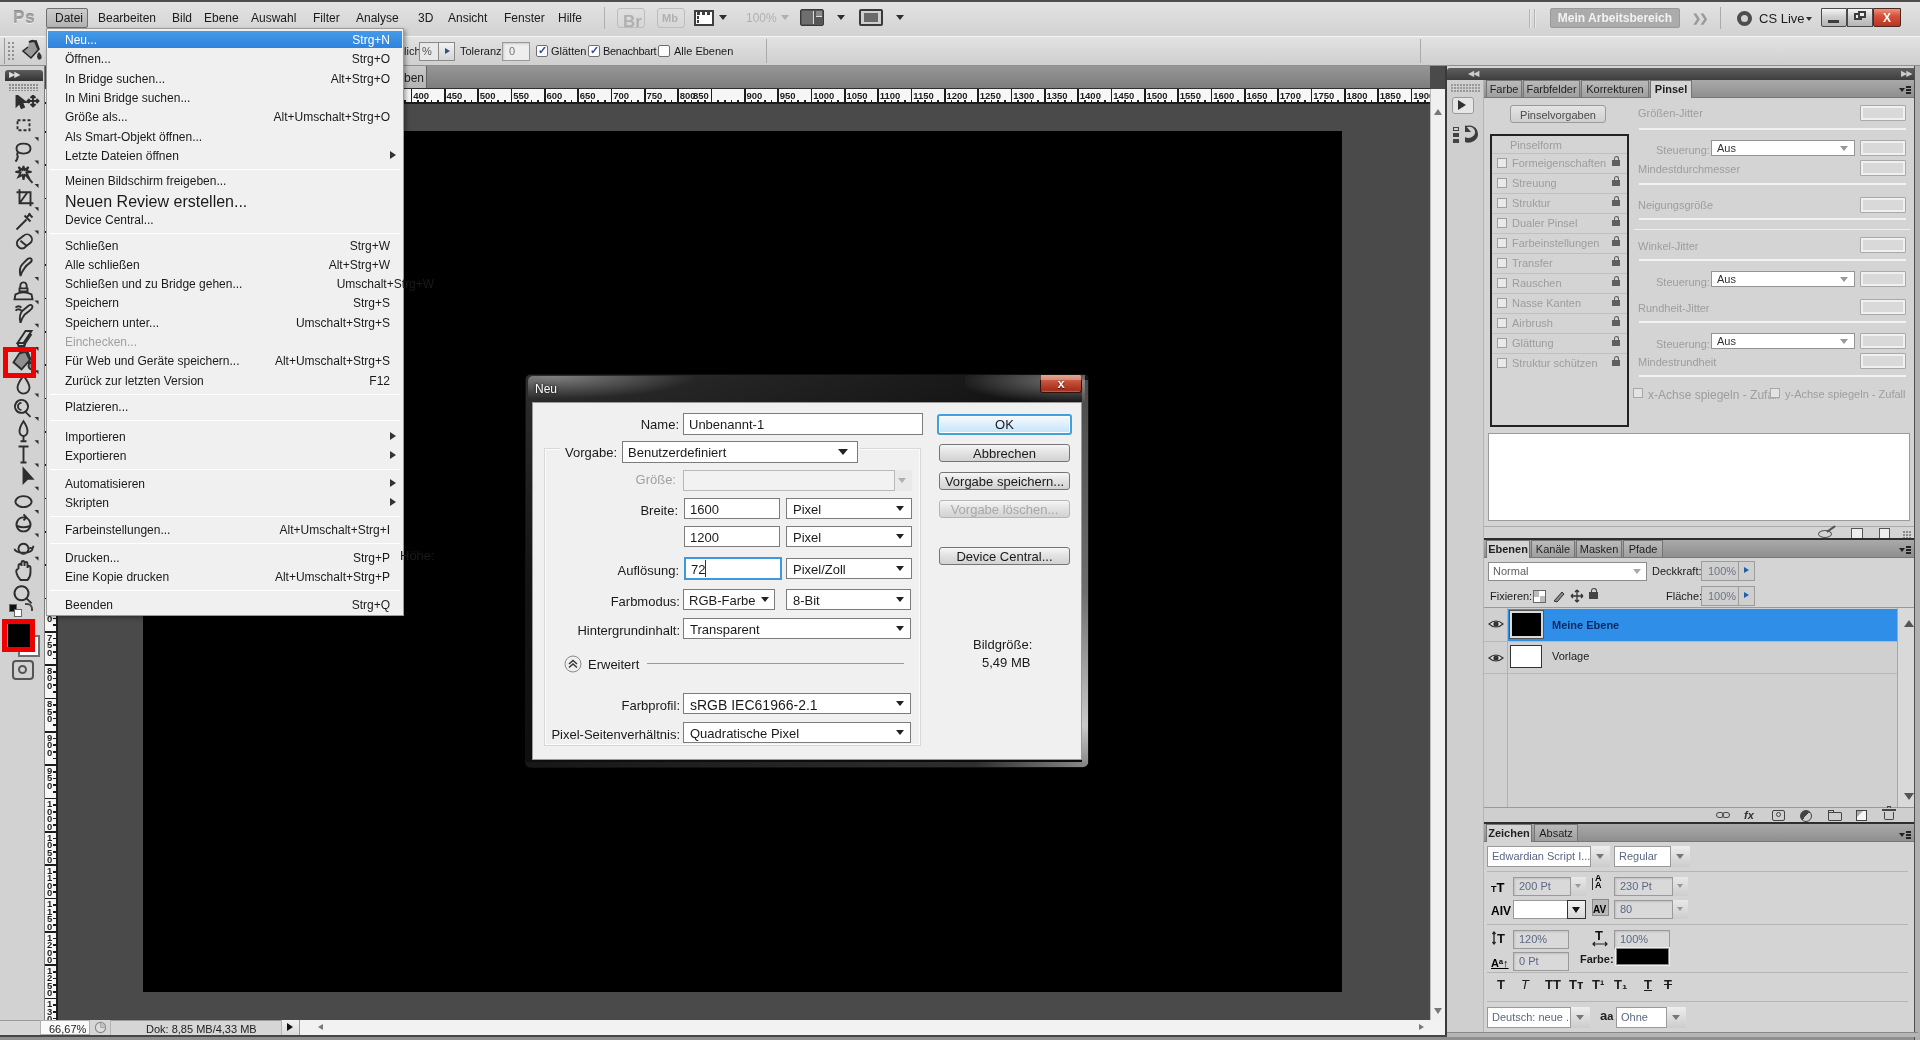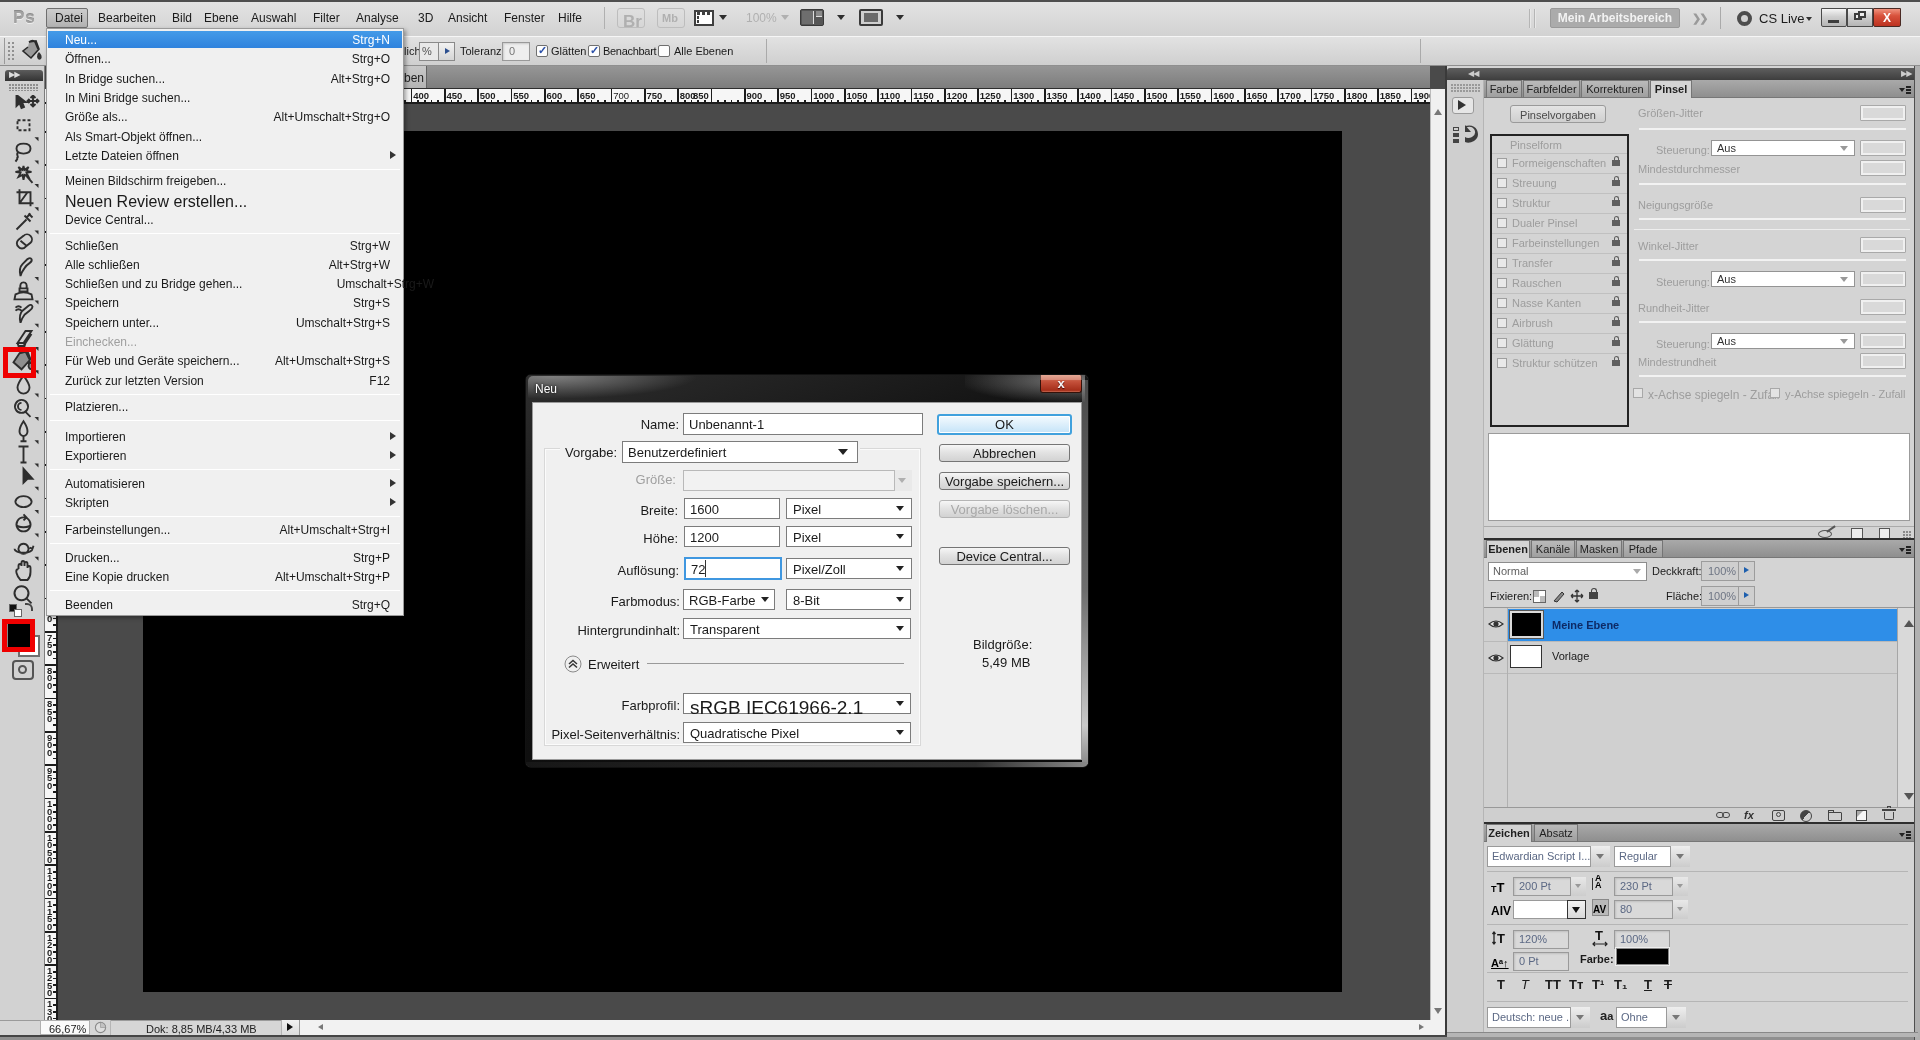--- a/index.html
+++ b/index.html
@@ -301,7 +301,7 @@
       <div class="abs" style="left: 597.3px; top: 100px; width: 1.5px; height: 4px; background: rgb(28, 28, 28);"></div>
       <div class="abs" style="left: 604px; top: 100px; width: 1.5px; height: 4px; background: rgb(28, 28, 28);"></div>
       <div class="abs" style="left: 610.7px; top: 89px; width: 1.5px; height: 14px; background: rgb(28, 28, 28);"></div>
-      <div class="abs" style="left: 613.2px; top: 89.5px; font-size: 9.5px; font-weight: normal; color: rgb(28, 28, 28);">700</div>
+      <div class="abs" style="left: 613.2px; top: 89.5px; font-size: 9.5px; font-weight: bold; color: rgb(28, 28, 28);">700</div>
       <div class="abs" style="left: 617.3px; top: 100px; width: 1.5px; height: 4px; background: rgb(28, 28, 28);"></div>
       <div class="abs" style="left: 624px; top: 100px; width: 1.5px; height: 4px; background: rgb(28, 28, 28);"></div>
       <div class="abs" style="left: 630.7px; top: 100px; width: 1.5px; height: 4px; background: rgb(28, 28, 28);"></div>

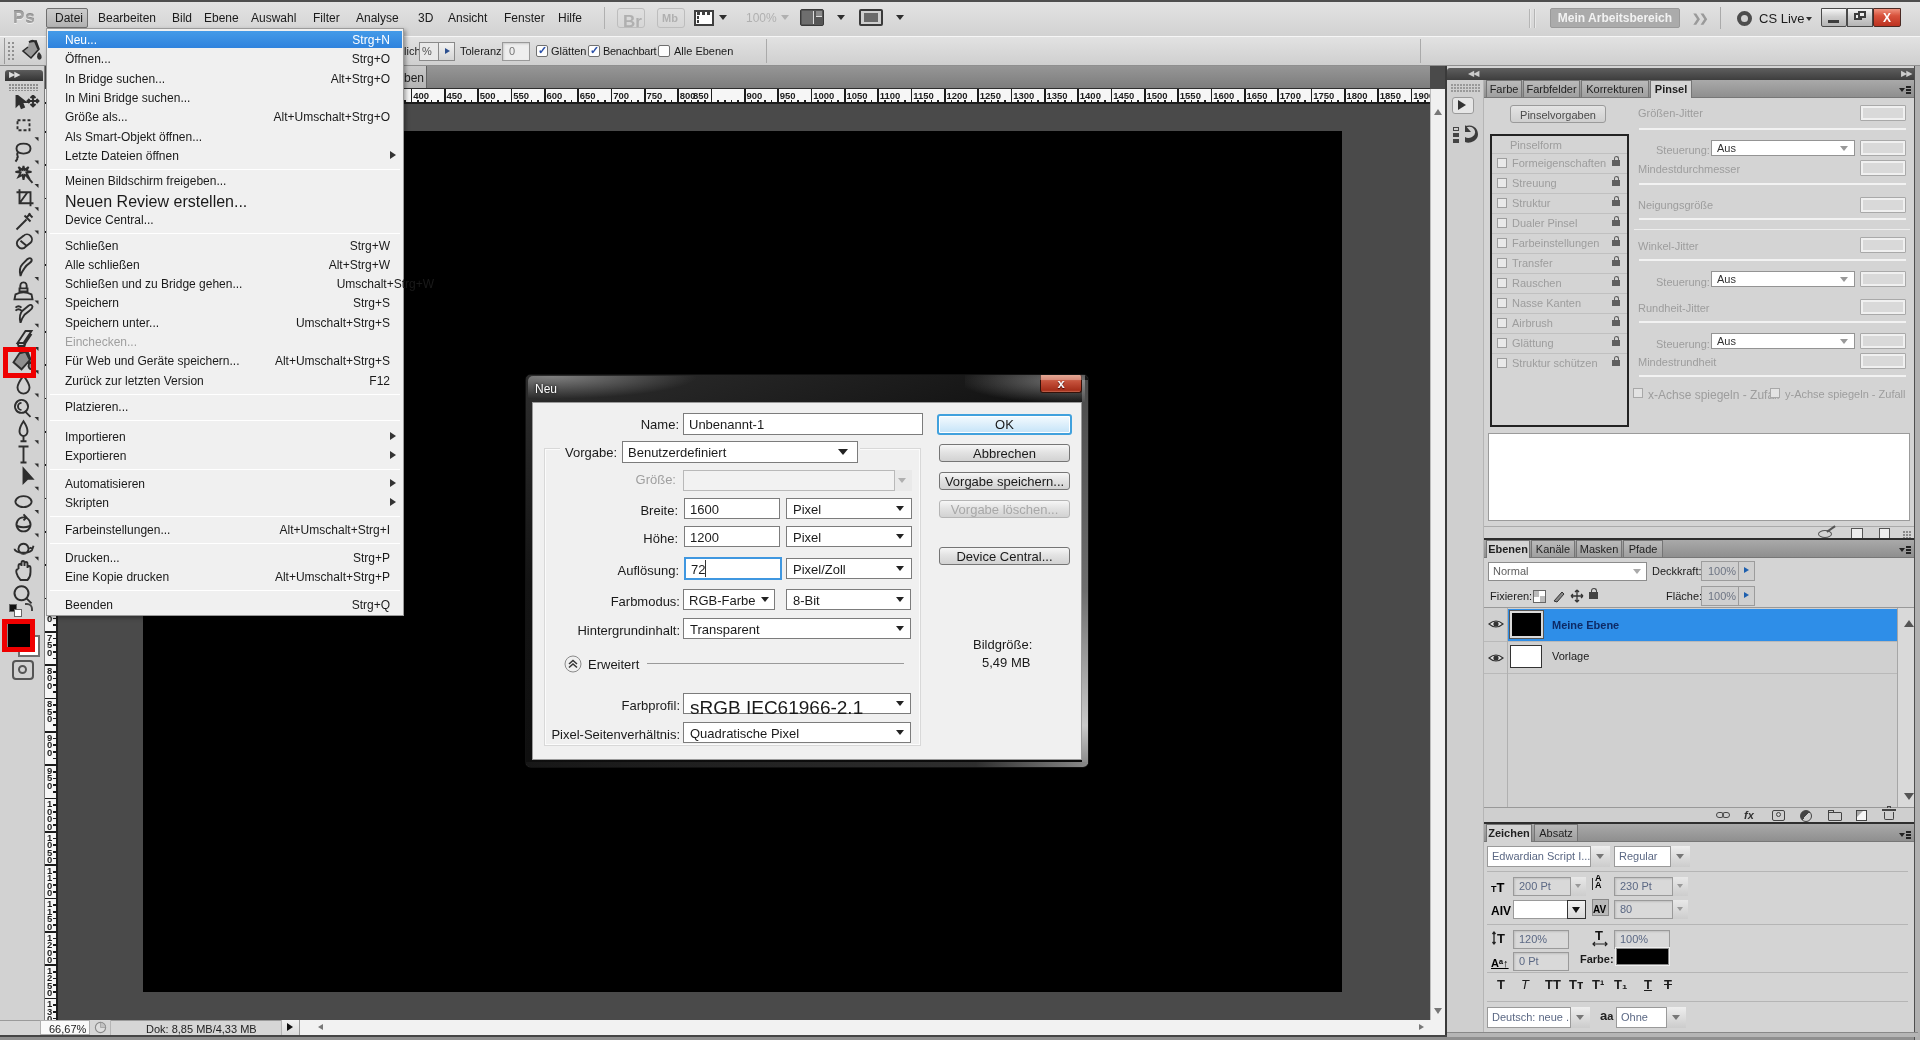--- a/index.html
+++ b/index.html
@@ -1024,7 +1024,7 @@
       <div class="abs" style="left: 786px; top: 498px; width: 126px; height: 21px; background: rgb(255, 255, 255); border: 1px solid rgb(124, 124, 124);"></div>
       <div class="abs" style="left: 793px; top: 502px; font-size: 13px; color: rgb(26, 26, 26);">Pixel</div>
       <div class="abs" style="left: 896px; top: 506px; width: 0px; height: 0px; border-width: 5.5px 4.5px 4.5px; border-style: solid; border-color: rgb(34, 34, 34) transparent transparent; border-image: initial;"></div>
-      <div class="abs" style="left: 400px; top: 531px; width: 278px; text-align: right; font-size: 13px; color: rgb(26, 26, 26); white-space: nowrap;">Höhe:</div>
+      <div class="abs" style="left: 400px; top: 548px; width: 278px; font-size: 13px; color: rgb(26, 26, 26); white-space: nowrap;">Höhe:</div>
       <div class="abs" style="left: 684px; top: 526px; width: 96px; height: 21px; background: rgb(255, 255, 255); border: 1px solid rgb(124, 124, 124);"></div>
       <div class="abs" style="left: 690px; top: 530px; font-size: 13px; color: rgb(26, 26, 26);">1200</div>
       <div class="abs" style="left: 786px; top: 526px; width: 126px; height: 21px; background: rgb(255, 255, 255); border: 1px solid rgb(124, 124, 124);"></div>

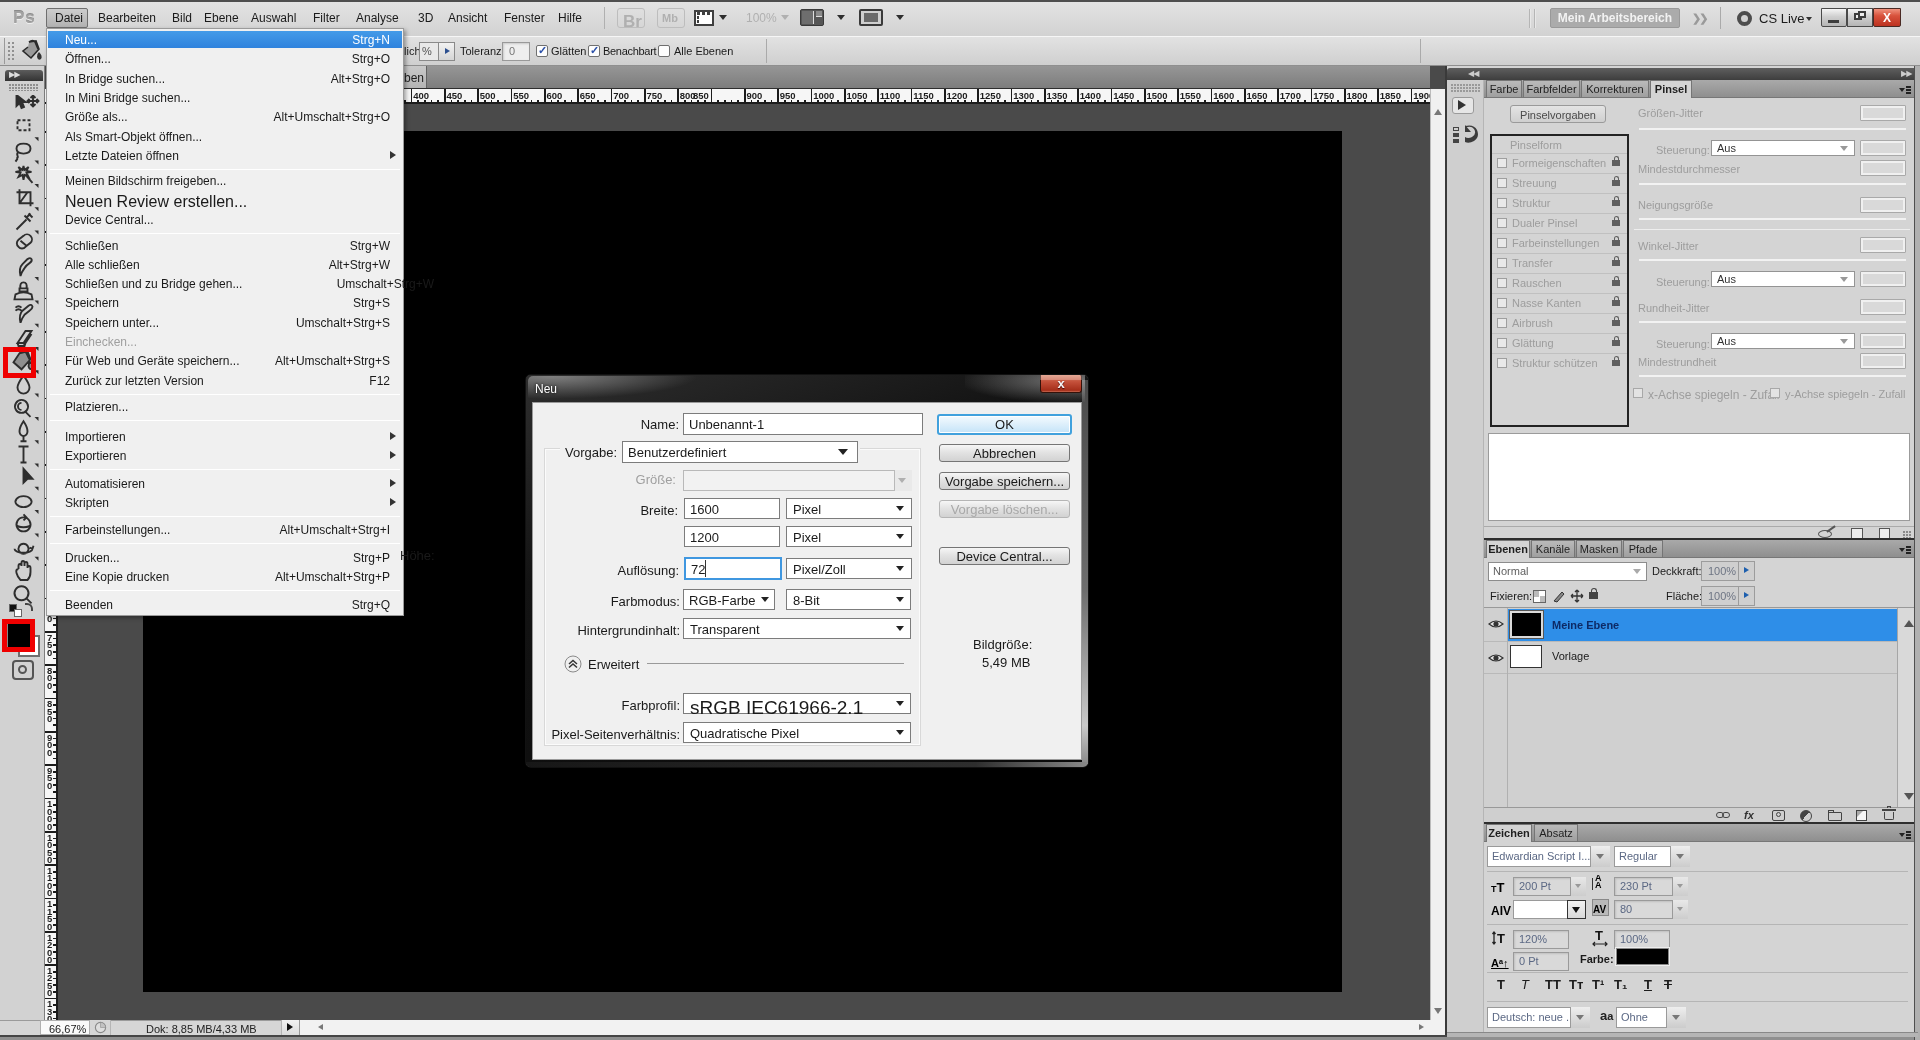--- a/index.html
+++ b/index.html
@@ -1056,7 +1056,7 @@
       <div class="abs" style="left: 647px; top: 663px; width: 257px; height: 1px; background: rgb(154, 154, 154);"></div>
       <div class="abs" style="left: 400px; top: 698px; width: 280px; text-align: right; font-size: 13px; color: rgb(26, 26, 26); white-space: nowrap;">Farbprofil:</div>
       <div class="abs" style="left: 683px; top: 693px; width: 228px; height: 21px; background: rgb(255, 255, 255); border: 1px solid rgb(124, 124, 124);"></div>
-      <div class="abs" style="left: 690px; top: 697px; font-size: 19px; color: rgb(26, 26, 26);">sRGB IEC61966-2.1</div>
+      <div class="abs" style="left: 690px; top: 697px; font-size: 14px; color: rgb(26, 26, 26);">sRGB IEC61966-2.1</div>
       <div class="abs" style="left: 896px; top: 701px; width: 0px; height: 0px; border-width: 5.5px 4.5px 4.5px; border-style: solid; border-color: rgb(34, 34, 34) transparent transparent; border-image: initial;"></div>
       <div class="abs" style="left: 400px; top: 727px; width: 280px; text-align: right; font-size: 13px; color: rgb(26, 26, 26); white-space: nowrap;">Pixel-Seitenverhältnis:</div>
       <div class="abs" style="left: 683px; top: 722px; width: 228px; height: 21px; background: rgb(255, 255, 255); border: 1px solid rgb(124, 124, 124);"></div>

